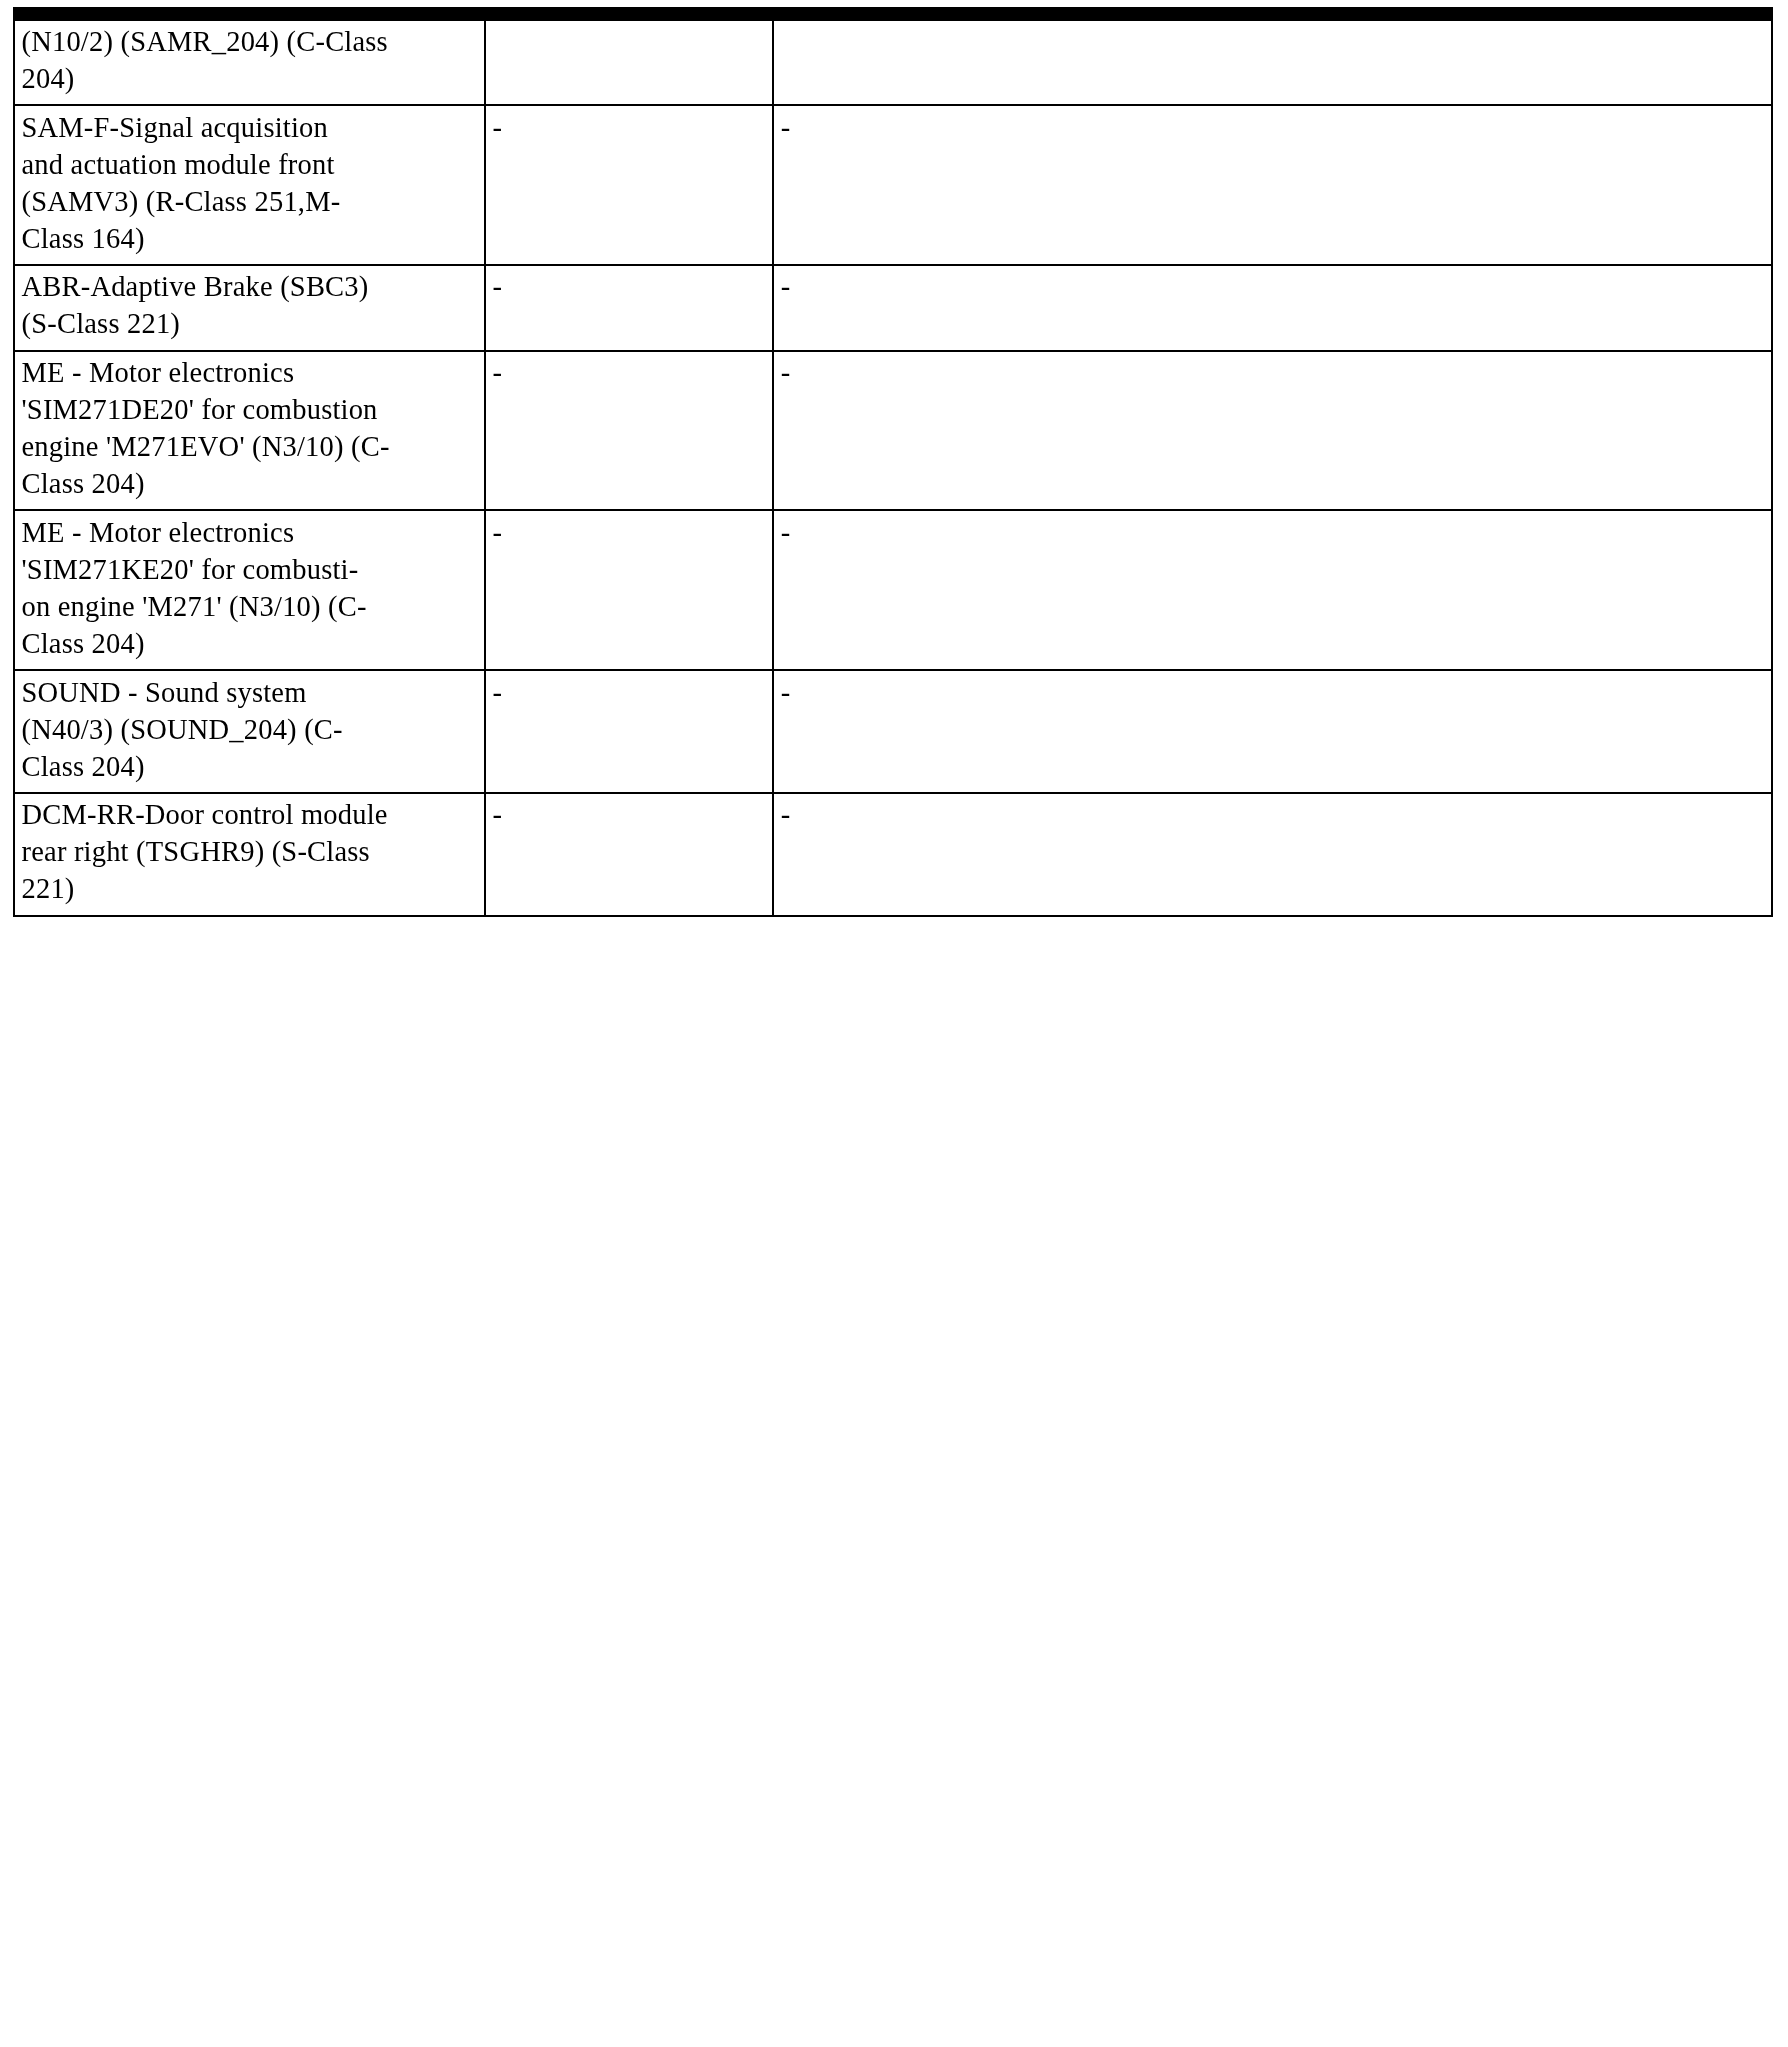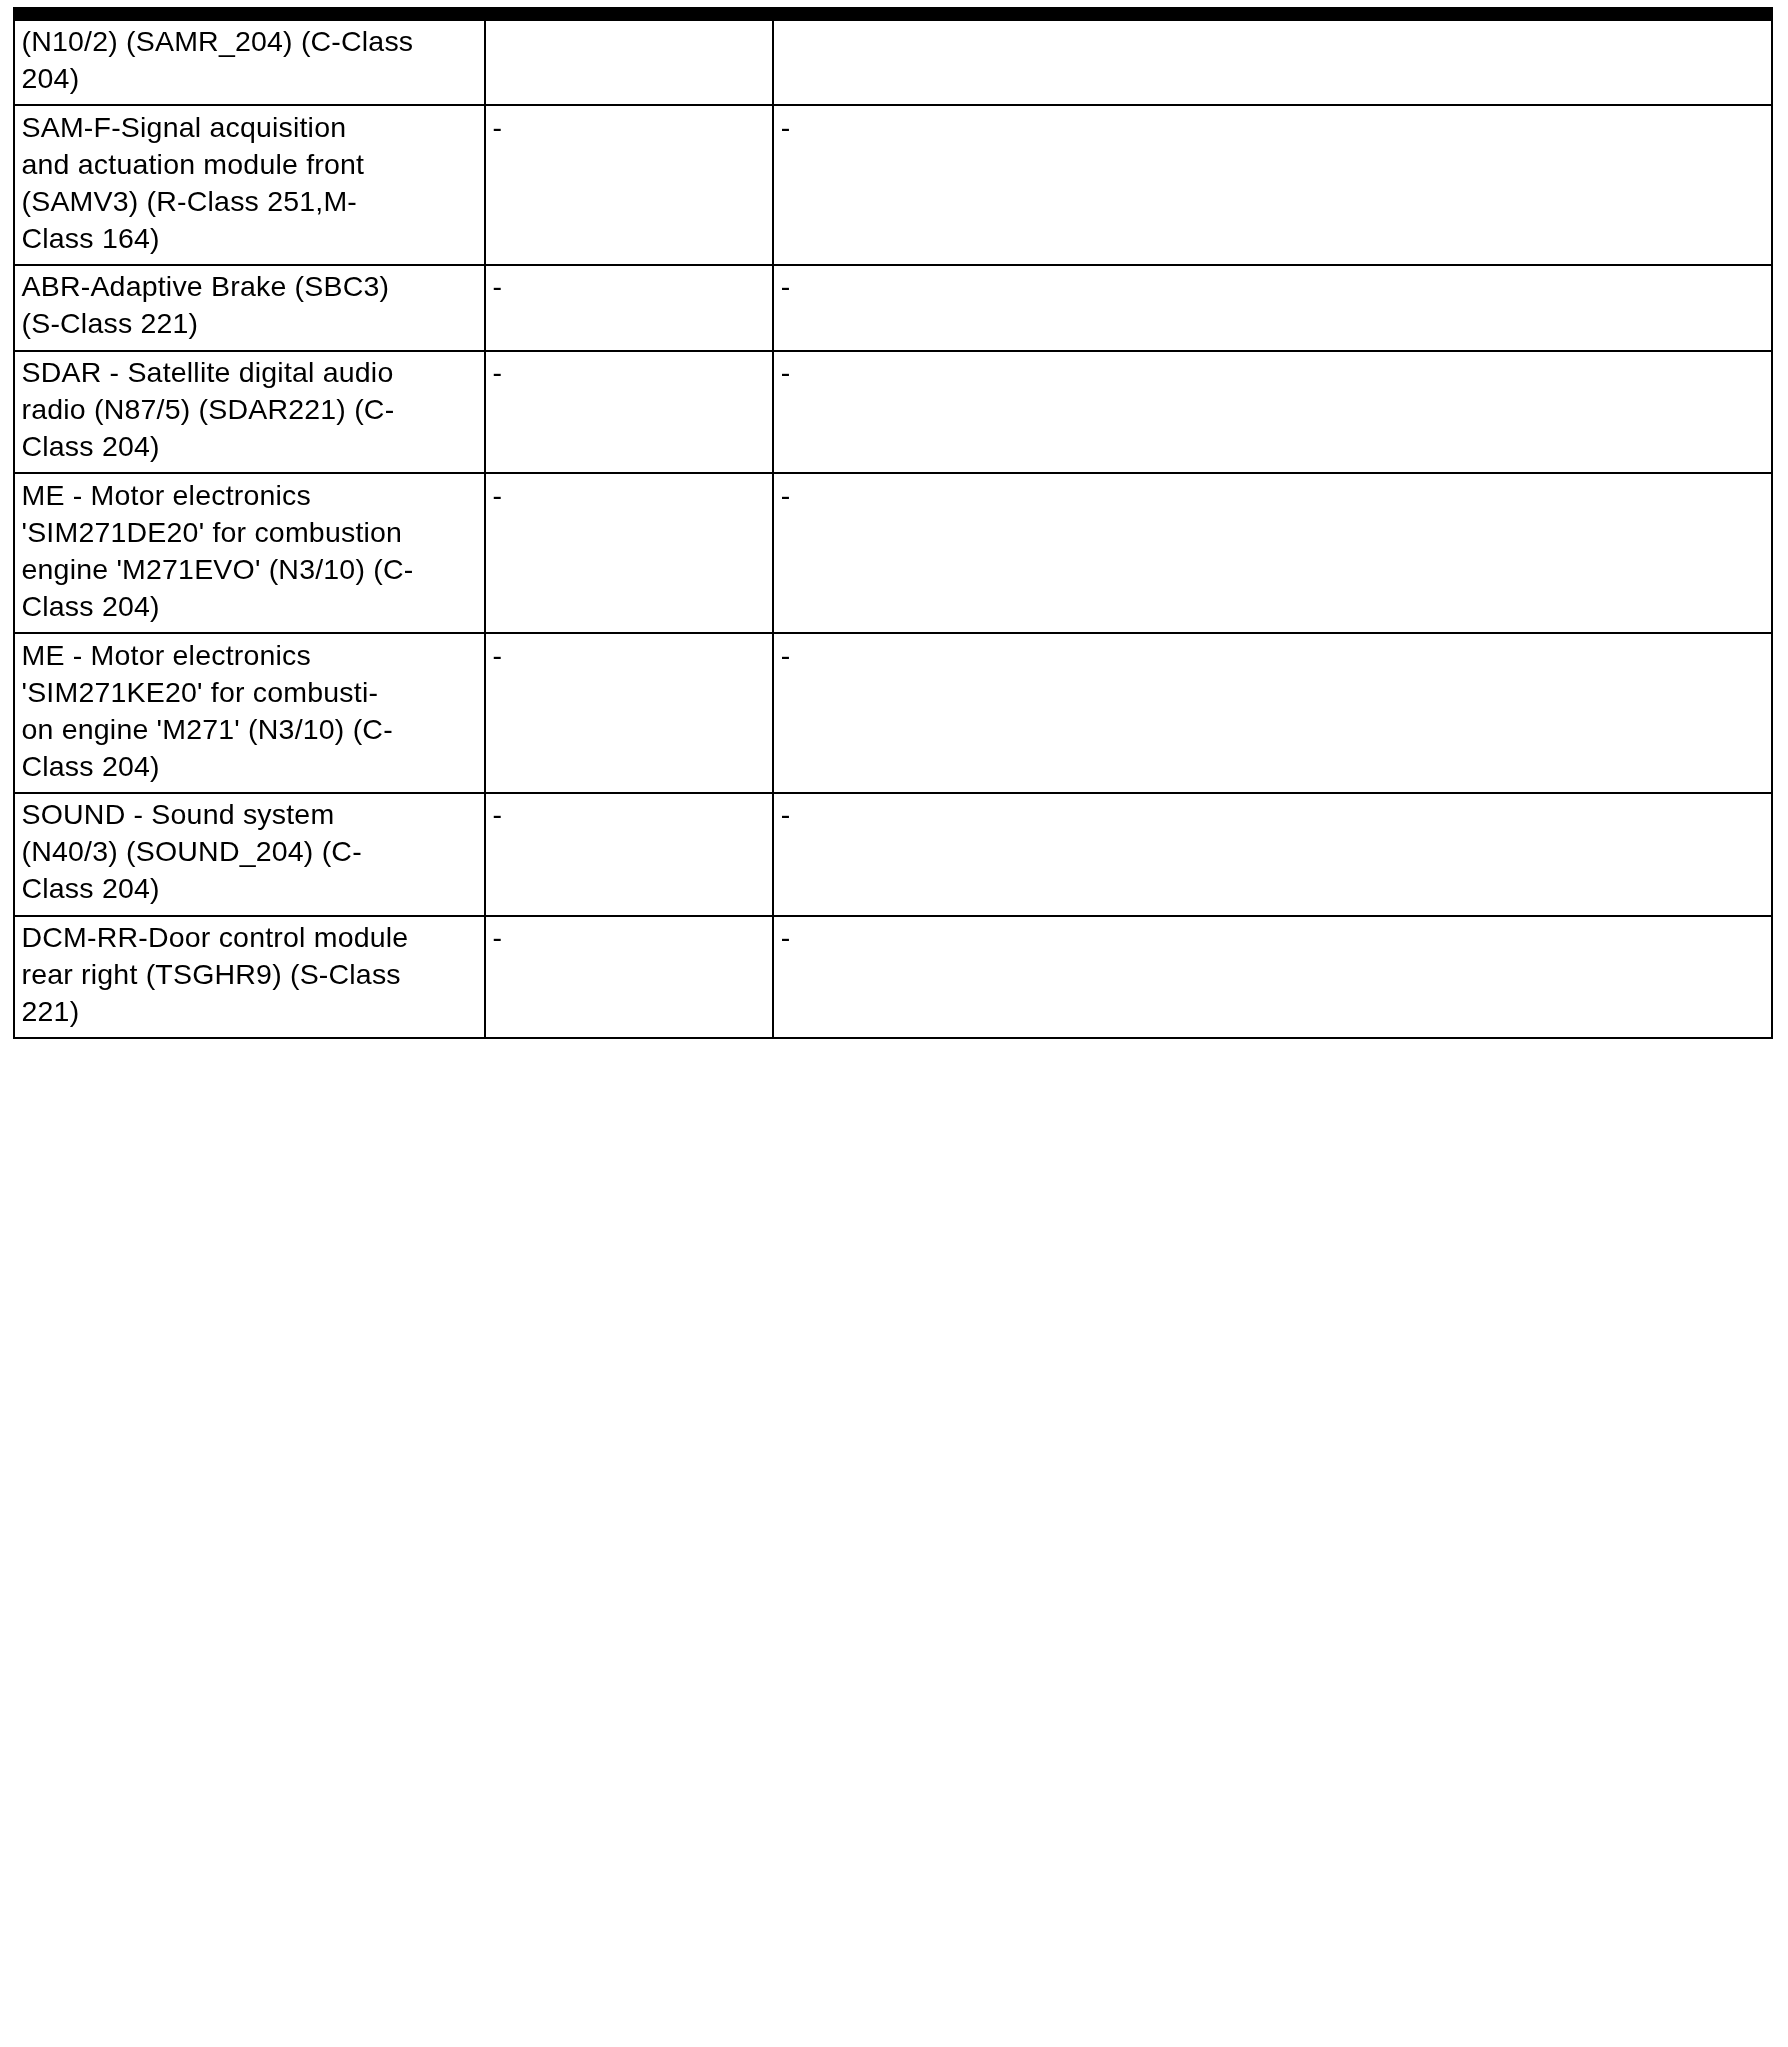--- a/index.html
+++ b/index.html
@@ -37,6 +37,7 @@
     white-space: pre-line;
     overflow: hidden;
     letter-spacing: 0.2px;
+    font-family: Liberation Serif, serif;
   }
   col.col-module { width: 26.8%; }
   col.col-a      { width: 16.4%; }

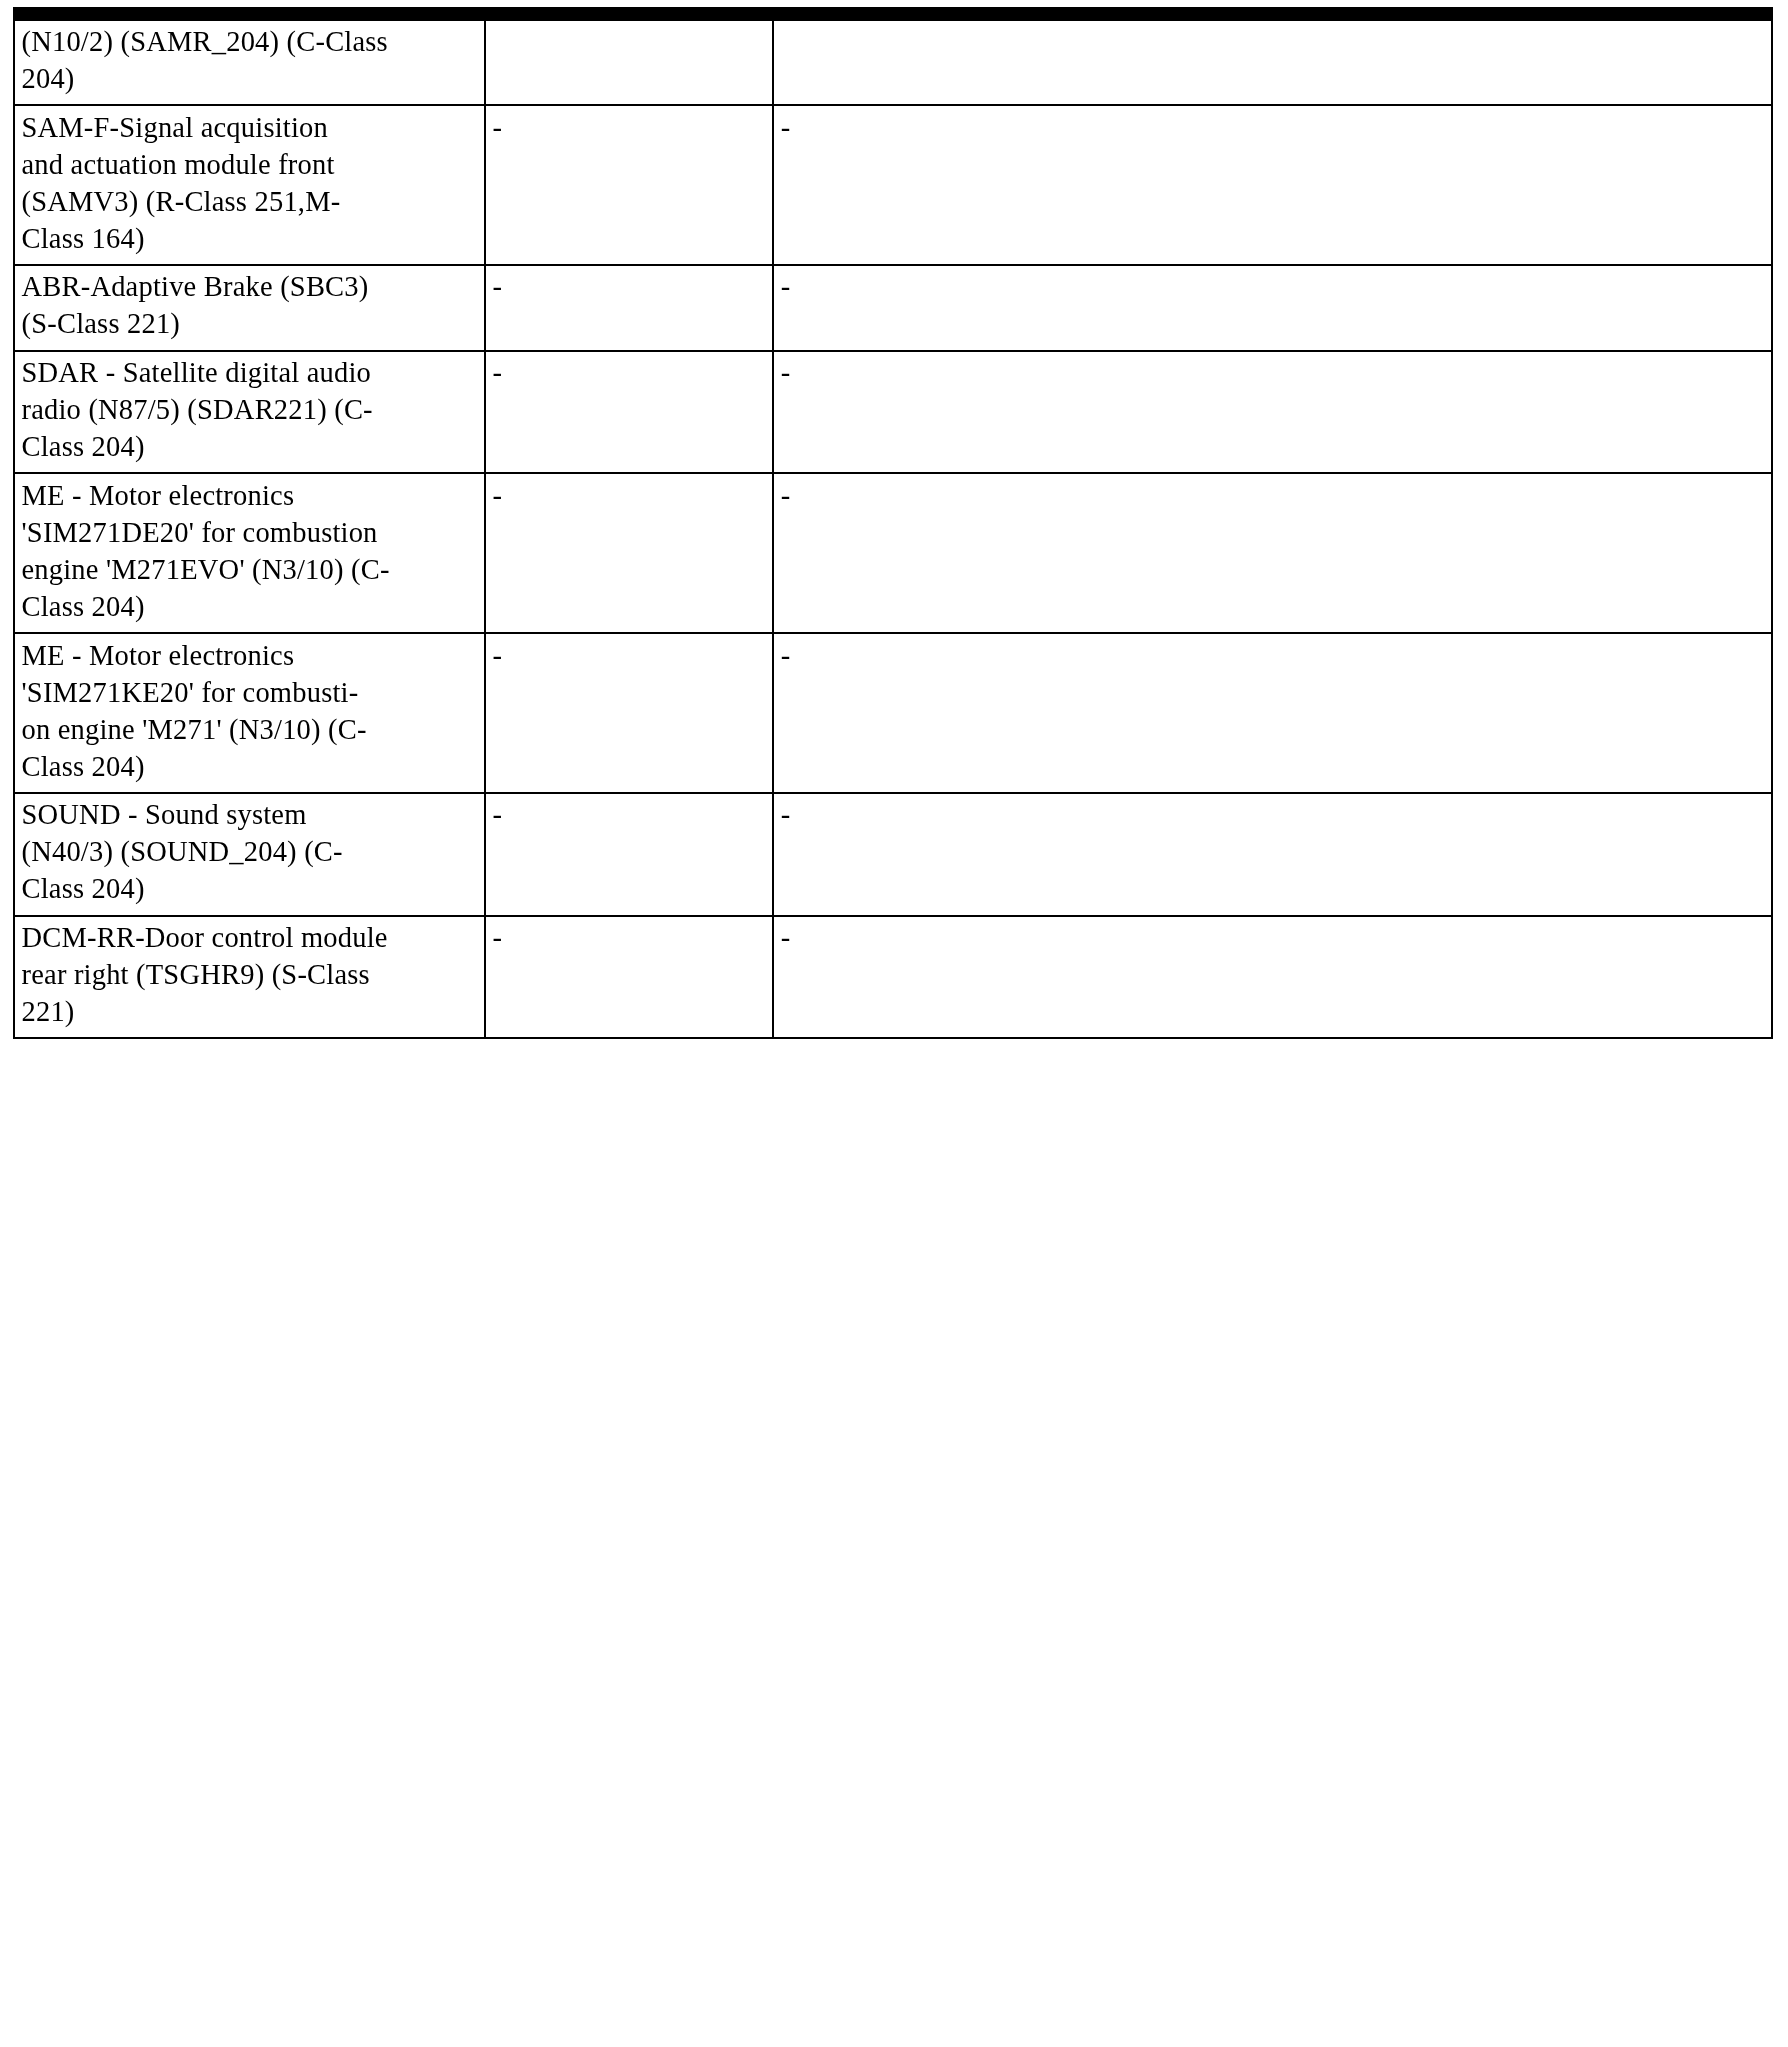--- a/index.html
+++ b/index.html
@@ -83,13 +83,6 @@
   </tr>
 
 
-  <tr>
-    <td class="c1">SDAR - Satellite digital audio
-radio (N87/5) (SDAR221) (C-
-Class 204)</td>
-    <td class="c2">-</td>
-    <td class="c3">-</td>
-  </tr>
 
 
 

